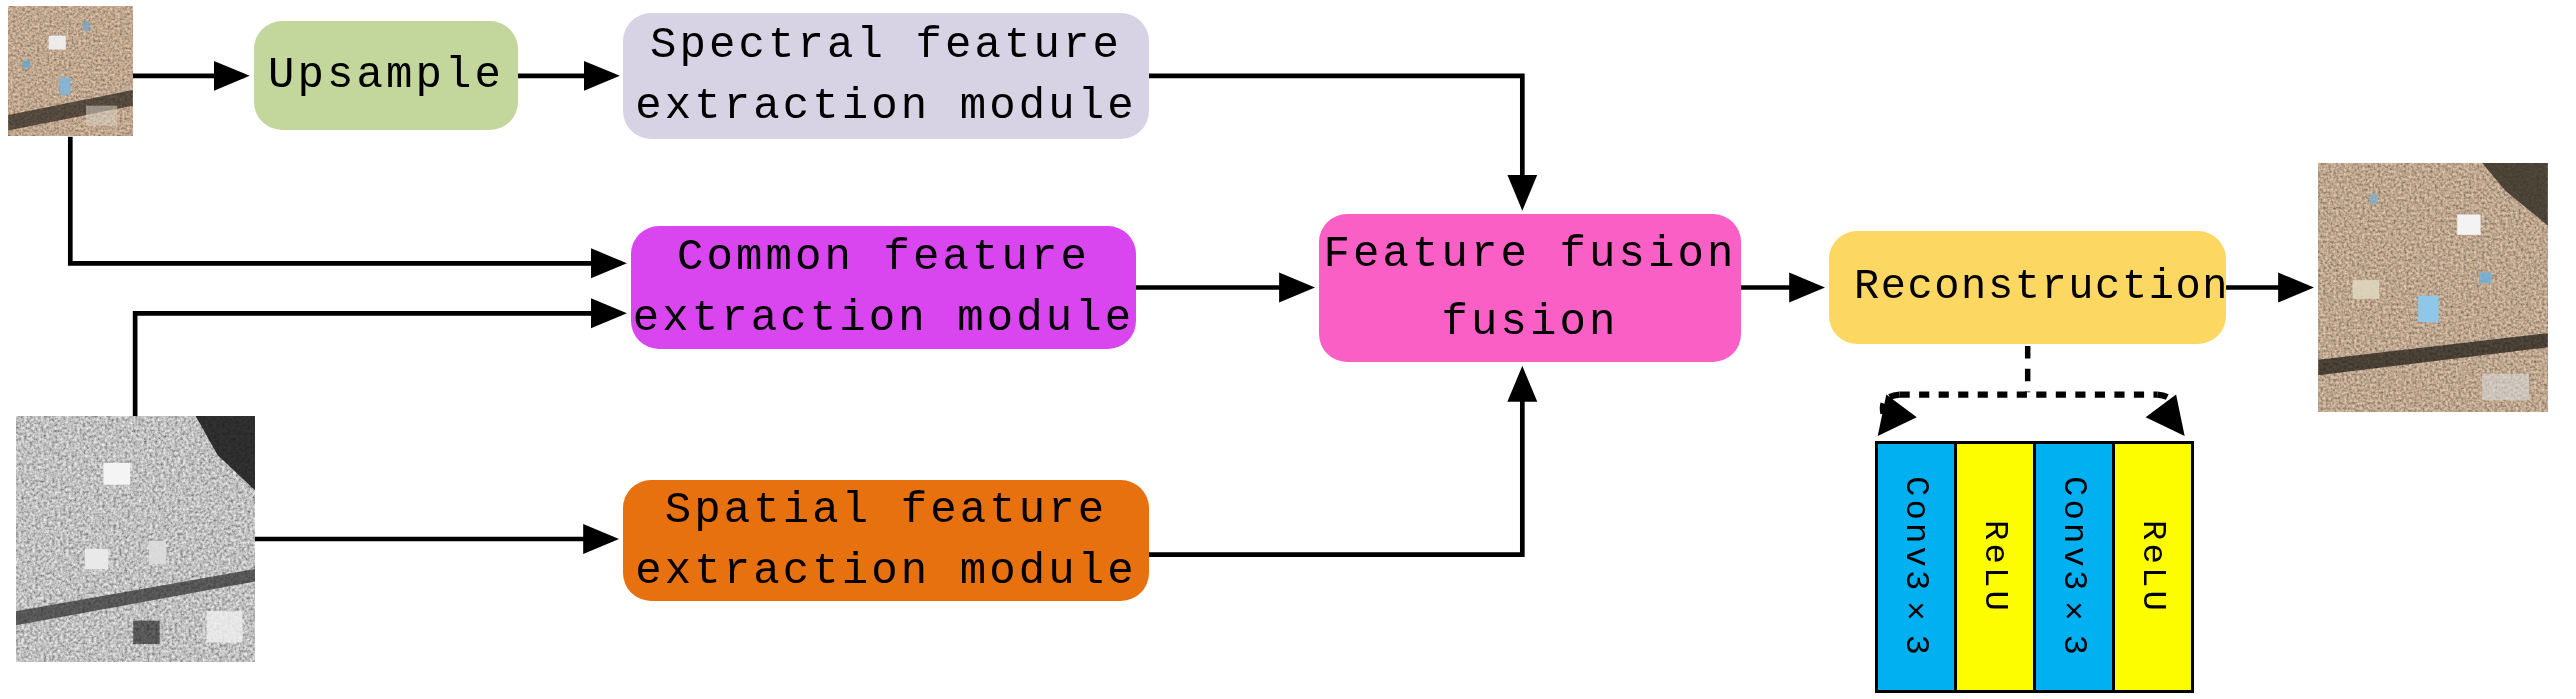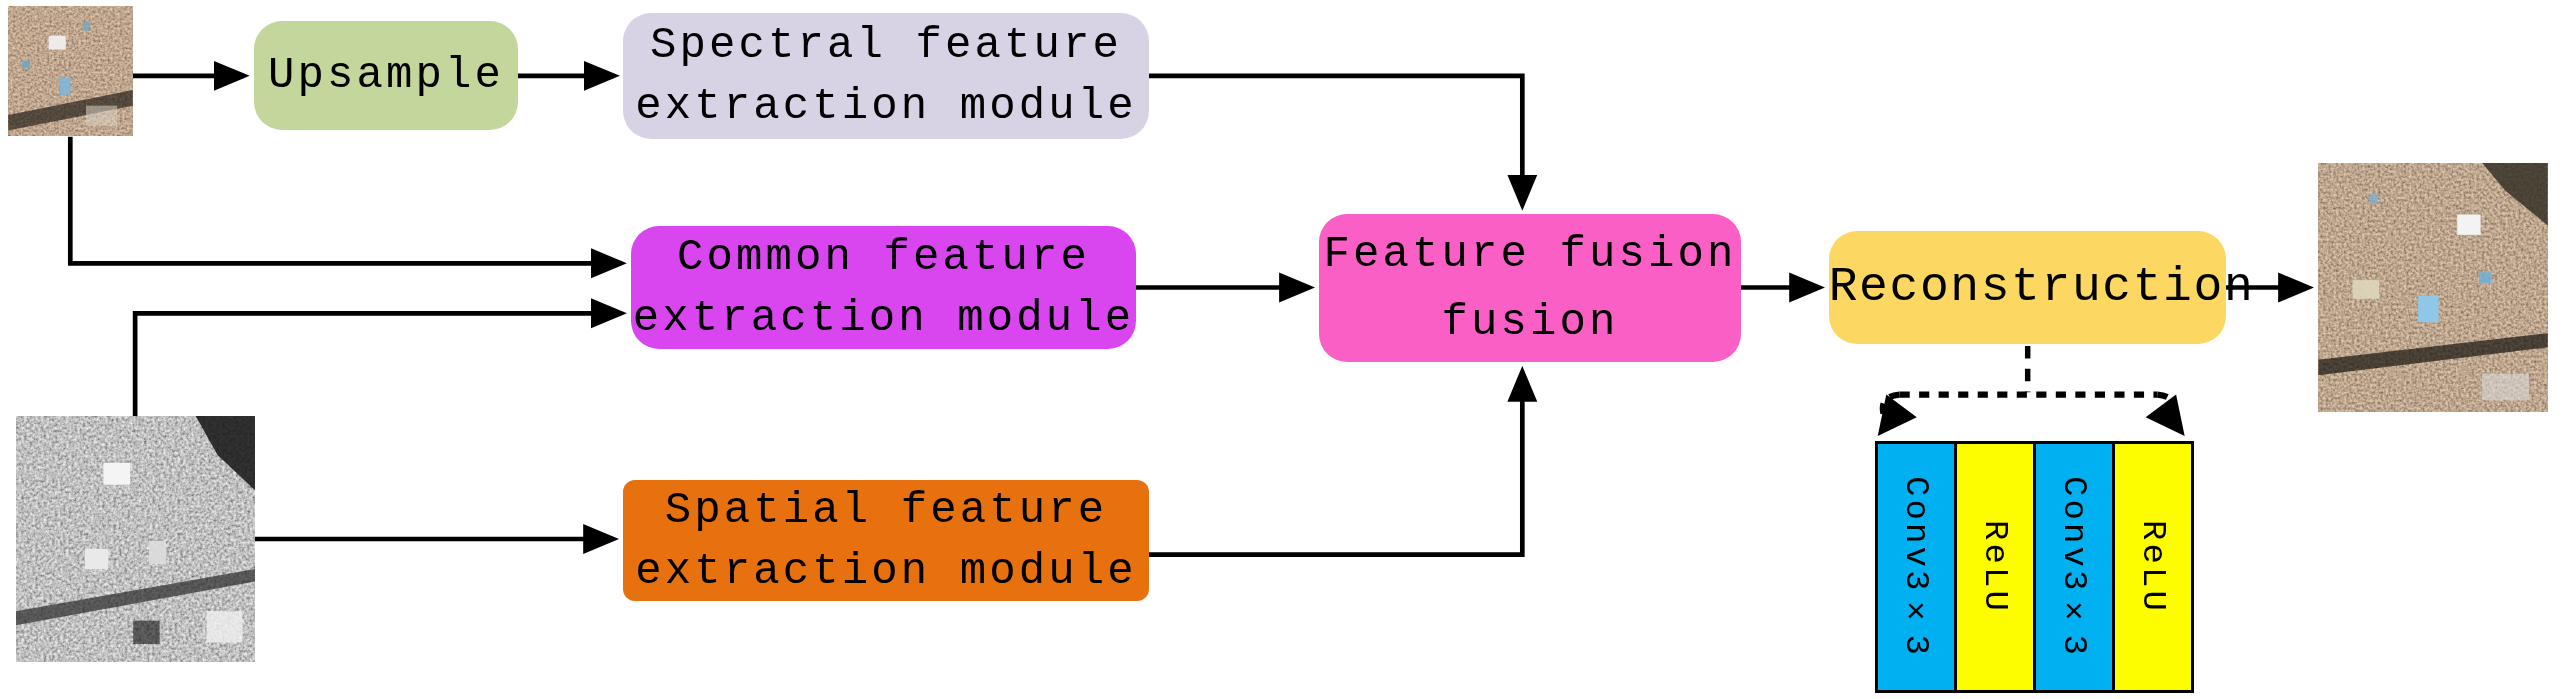--- a/index.html
+++ b/index.html
@@ -19,7 +19,7 @@
     white-space:nowrap;
   }
   .node .ln{font-size:44px;line-height:1.38;letter-spacing:3.1px;}
-  .node .ln-sm{font-size:48px;line-height:1.3;letter-spacing:1.6px;margin-left:28px;}
+  .node .ln-sm{font-size:42px;line-height:1.3;letter-spacing:1.6px;margin-left:28px;}
   .sat{position:absolute;z-index:2;display:block;}
   #stack{
     position:absolute;z-index:2;

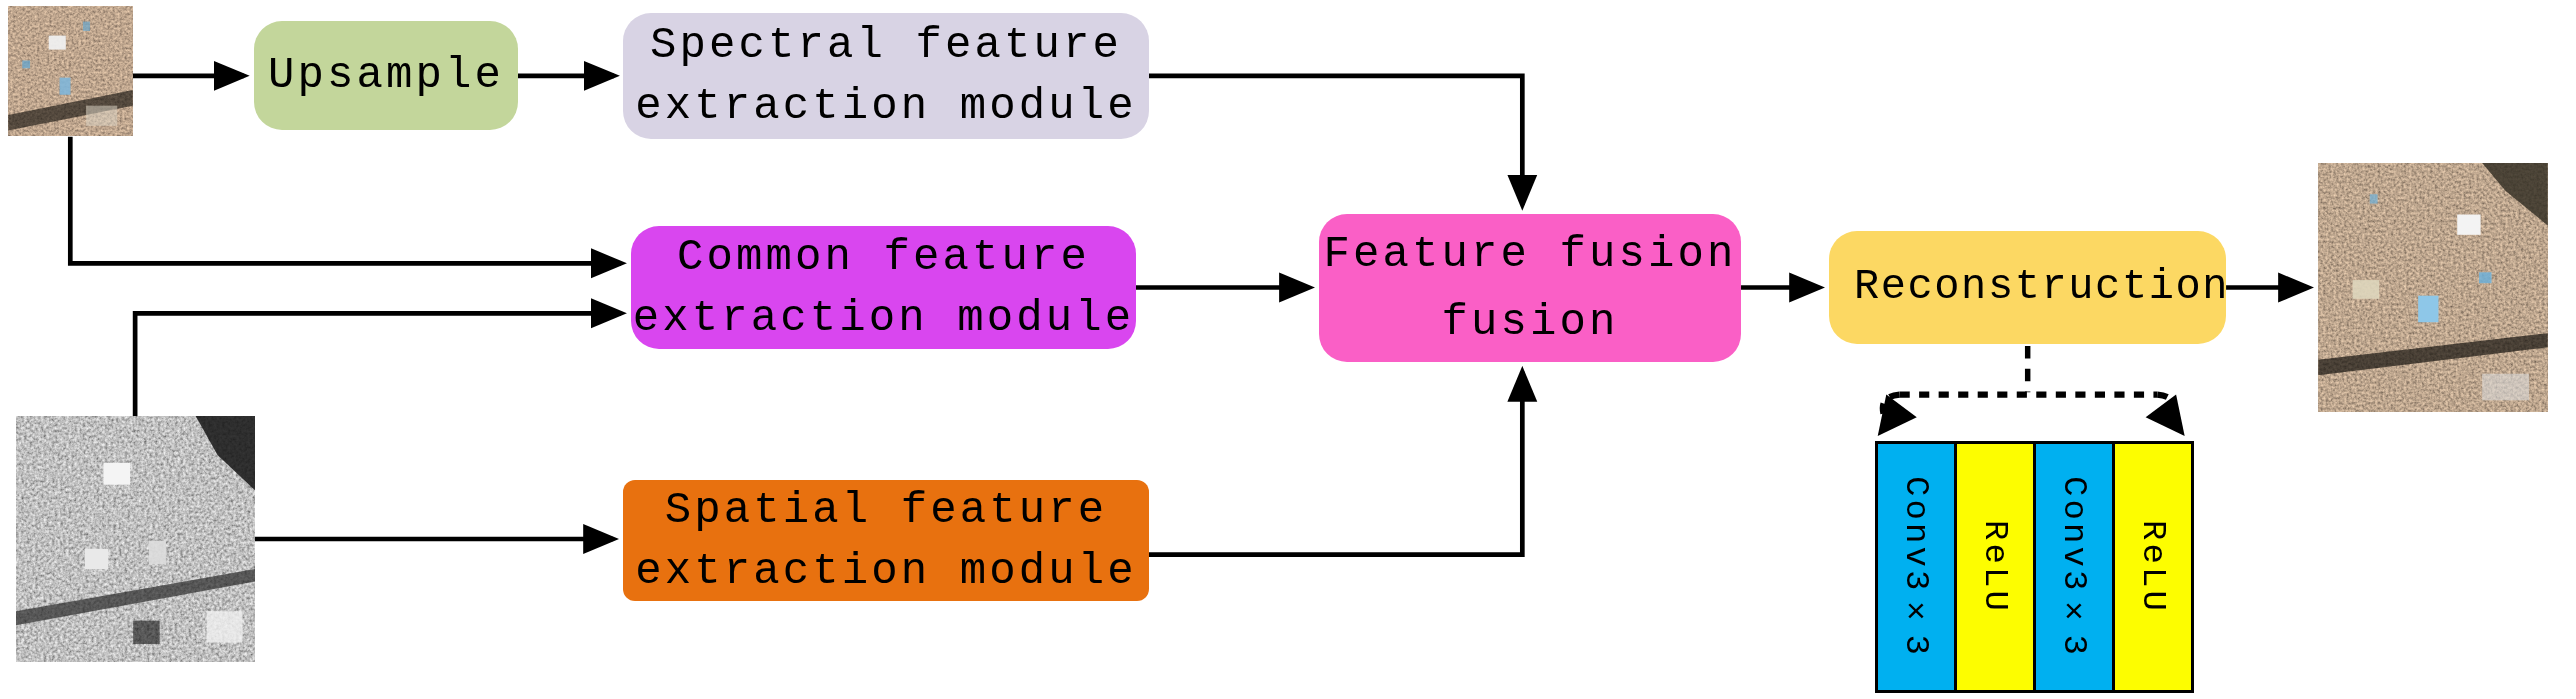--- a/index.html
+++ b/index.html
@@ -145,7 +145,7 @@
     <div class="ln">extraction module</div>
   </div>
 
-  <div class="node" style="left: 623px; top: 480px; width: 526px; height: 121px; background-color: rgb(232, 113, 15); border-radius: 12px;">
+  <div class="node" style="left: 623px; top: 480px; width: 526px; height: 121px; background-color: rgb(232, 113, 15);">
     <div class="ln">Spatial feature</div>
     <div class="ln">extraction module</div>
   </div>

